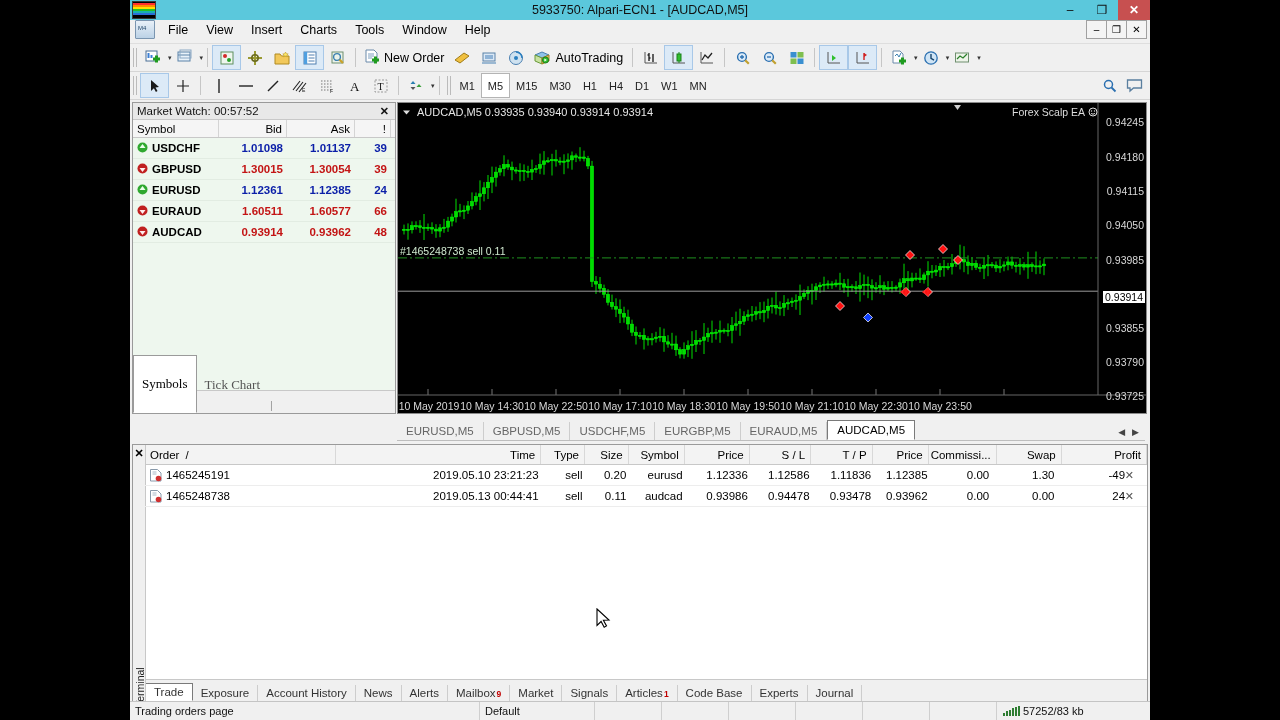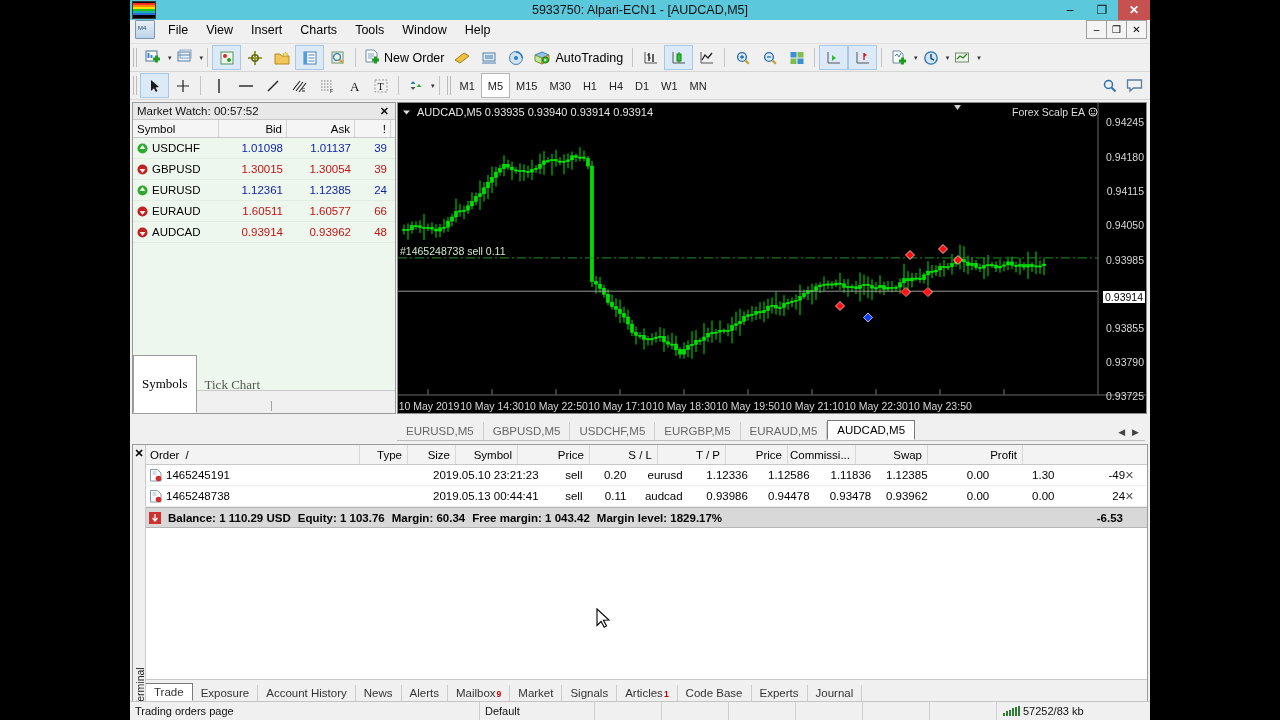--- a/index.html
+++ b/index.html
@@ -48,7 +48,7 @@
   .mw-head div{border-right:1px solid #d4d4d4;display:flex;align-items:center;padding:0 4px;box-sizing:border-box;}
   .mw-rows{flex:1;background:#eef7ee;}
   .mwrow{display:flex;height:20px;font-size:11.5px;align-items:center;border-bottom:1px solid #e2ece2;}
-  .mwrow>div{box-sizing:border-box;padding:0 4px;display:flex;align-items:flex-end;}
+  .mwrow>div{box-sizing:border-box;padding:0 4px;display:flex;align-items:flex-start;font-weight:bold;}
   .c-sym{width:86px;gap:4px;}
   .c-bid{width:68px;justify-content:flex-end;}
   .c-ask{width:68px;justify-content:flex-end;}

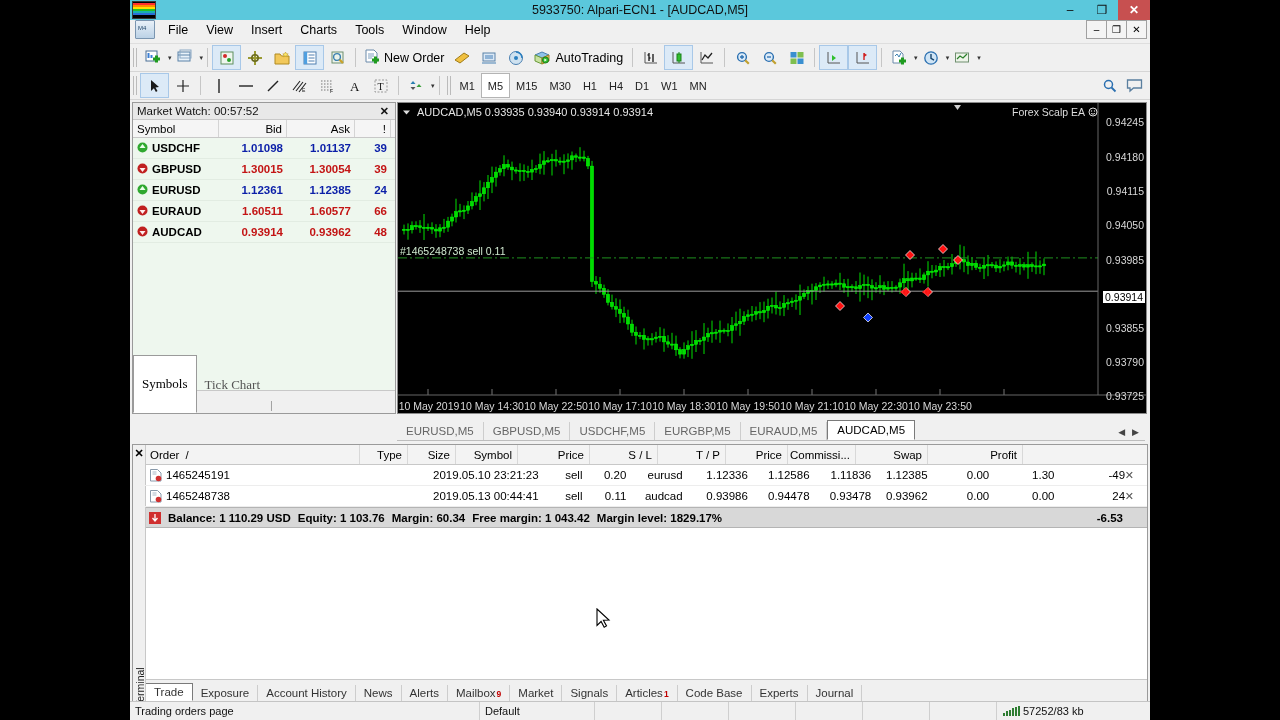--- a/index.html
+++ b/index.html
@@ -906,6 +906,7 @@
       <div class="term-body">
         <div class="thead" id="thead">
             <div style="width:215px;justify-content:flex-start">Order <span style="margin-left:6px">/</span></div>
+            <div style="width:230px;justify-content:flex-end">Time</div>
             <div style="width:48px;justify-content:flex-end">Type</div>
             <div style="width:48px;justify-content:flex-end">Size</div>
             <div style="width:62px;justify-content:flex-end">Symbol</div>

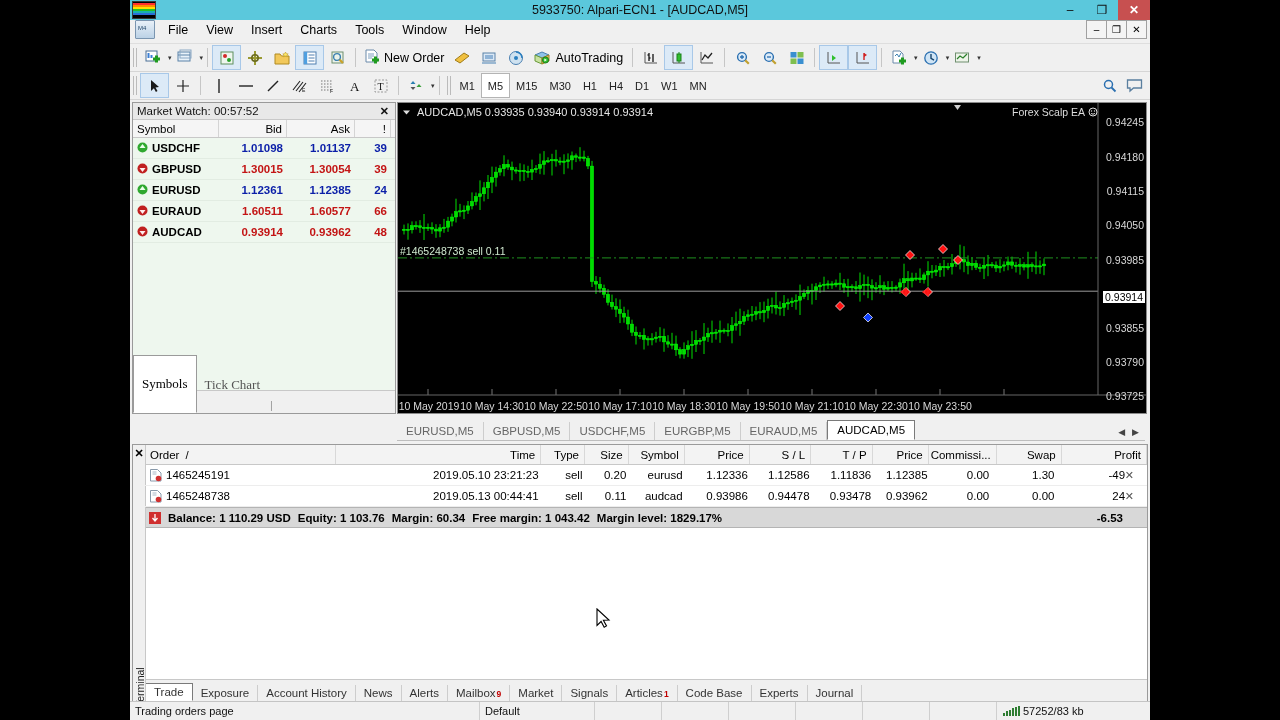--- a/index.html
+++ b/index.html
@@ -960,18 +960,6 @@
               <div style="position: absolute; right: 8px; font-size: 11px; color: rgb(85, 85, 85);">✕</div>
             </div>
           </div>
-        <div class="balrow">
-          <svg width="12" height="12" viewBox="0 0 12 12">
-              <rect x="0" y="0" width="12" height="12" fill="#d03030"></rect>
-              <path d="M6 2v6M3.5 6L6 9l2.5-3" stroke="#fff" stroke-width="1.3" fill="none"></path>
-            </svg>
-          <span>Balance: 1 110.29 USD</span>
-          <span>Equity: 1 103.76</span>
-          <span>Margin: 60.34</span>
-          <span>Free margin: 1 043.42</span>
-          <span>Margin level: 1829.17%</span>
-          <span style="margin-left:auto;padding-right:24px;">-6.53</span>
-        </div>
         <div class="termfill"></div>
         <div class="btabs" id="btabs">
             <div class="btab sel">

